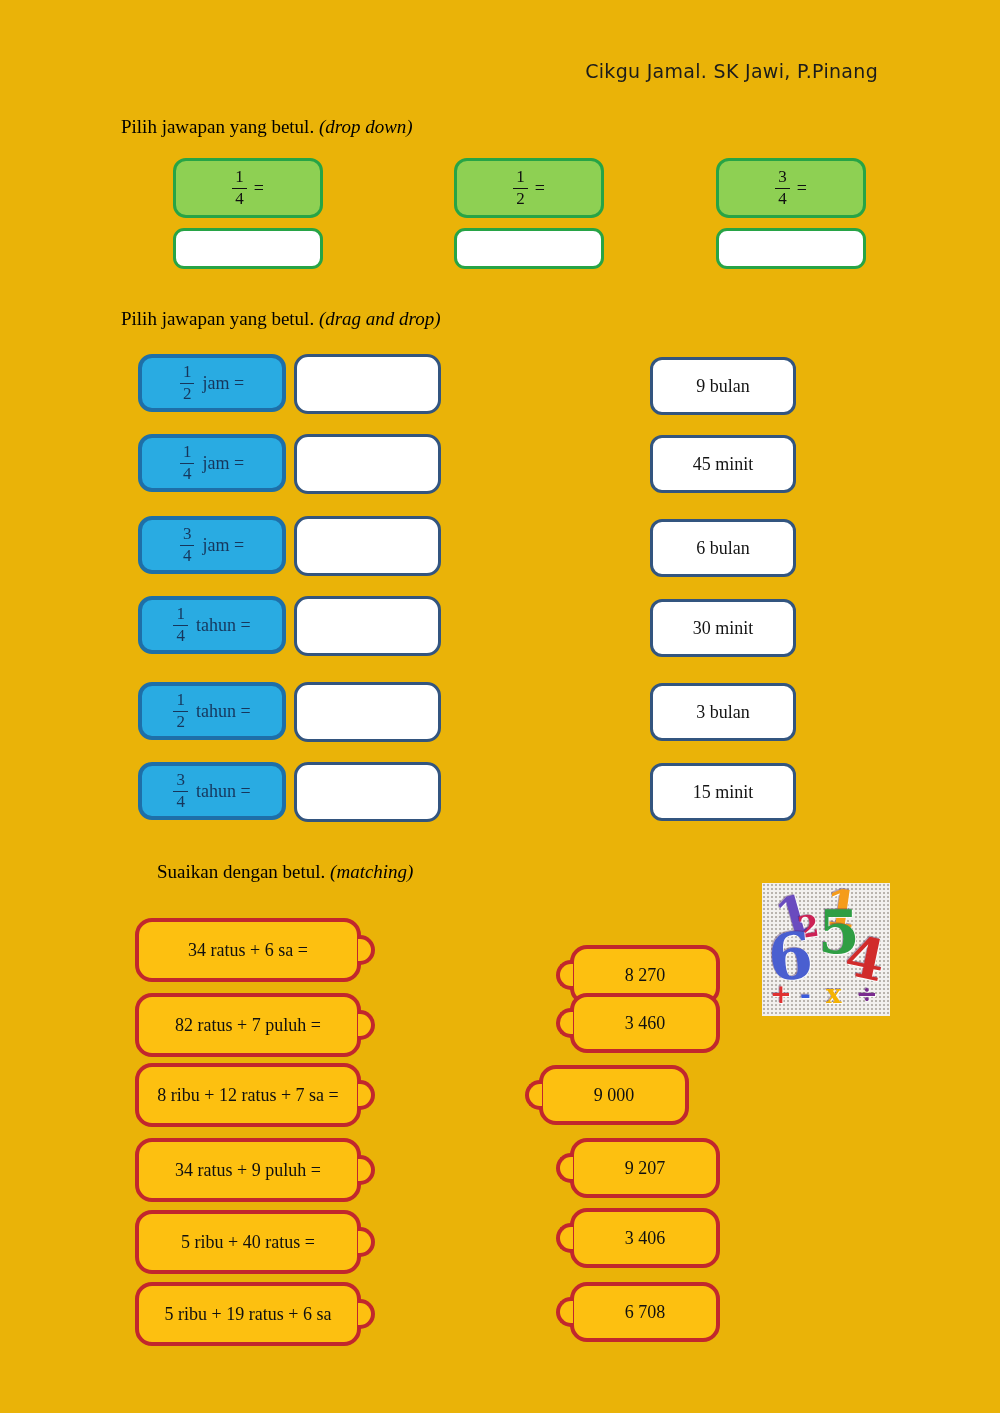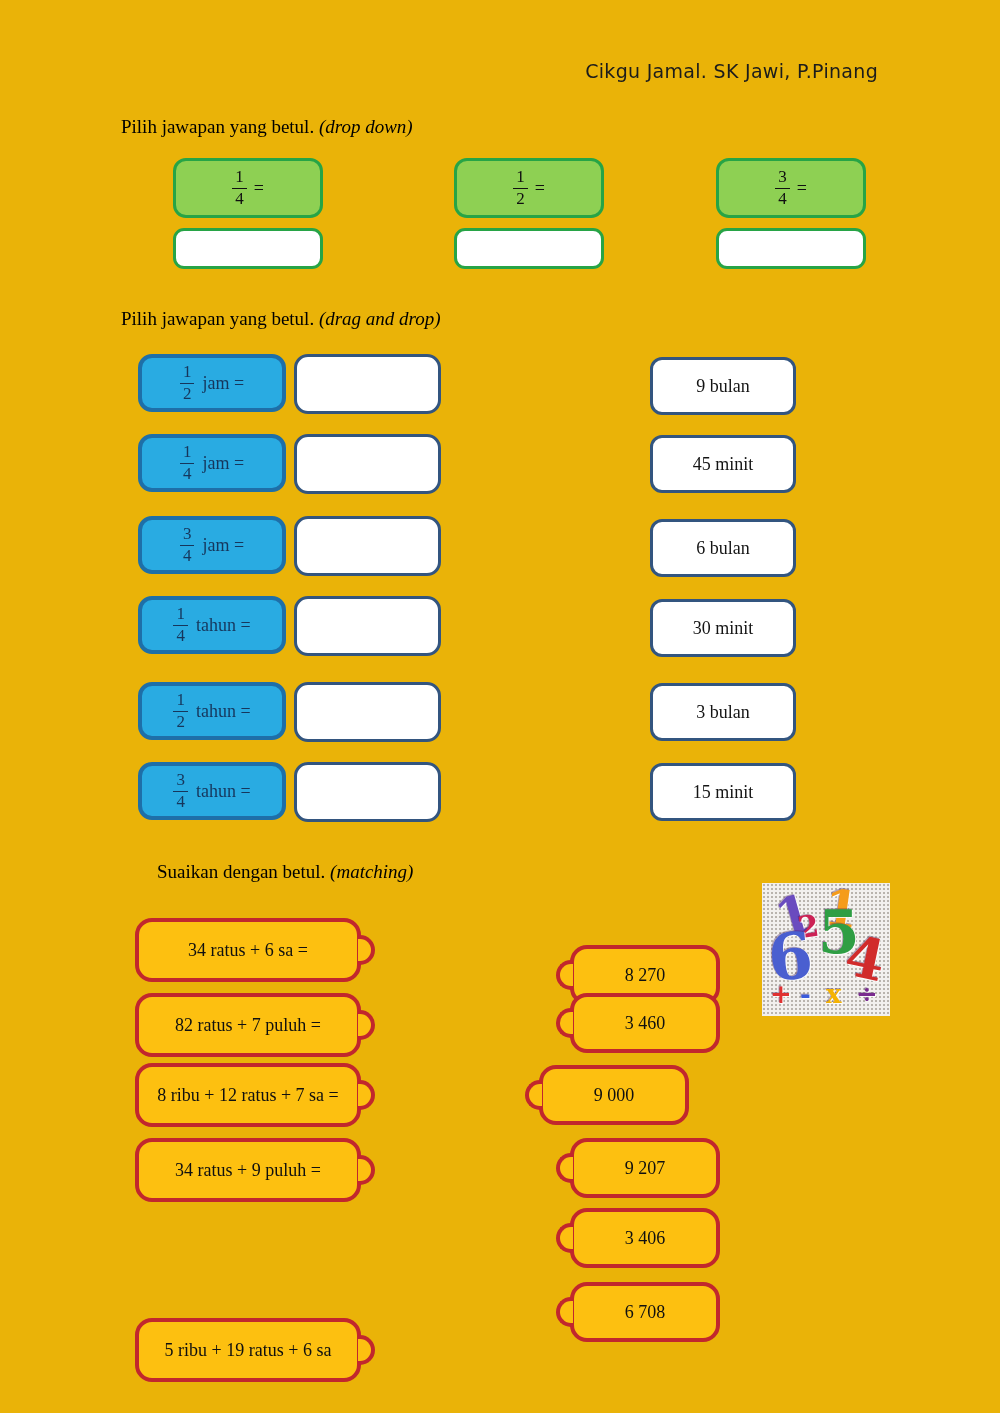--- a/index.html
+++ b/index.html
@@ -221,6 +221,10 @@
     <span>34 ratus + 9 puluh  =</span>
     <span class="knob knob-right"></span>
   </div>
+  <div class="abs orangebox match-left" style="left:135px; top:1210px;">
+    <span>5 ribu + 40 ratus  =</span>
+    <span class="knob knob-right"></span>
+  </div>
   <div class="abs orangebox match-left" style="left:135px; top:1318px;">
     <span>5 ribu + 19 ratus + 6 sa</span>
     <span class="knob knob-right"></span>

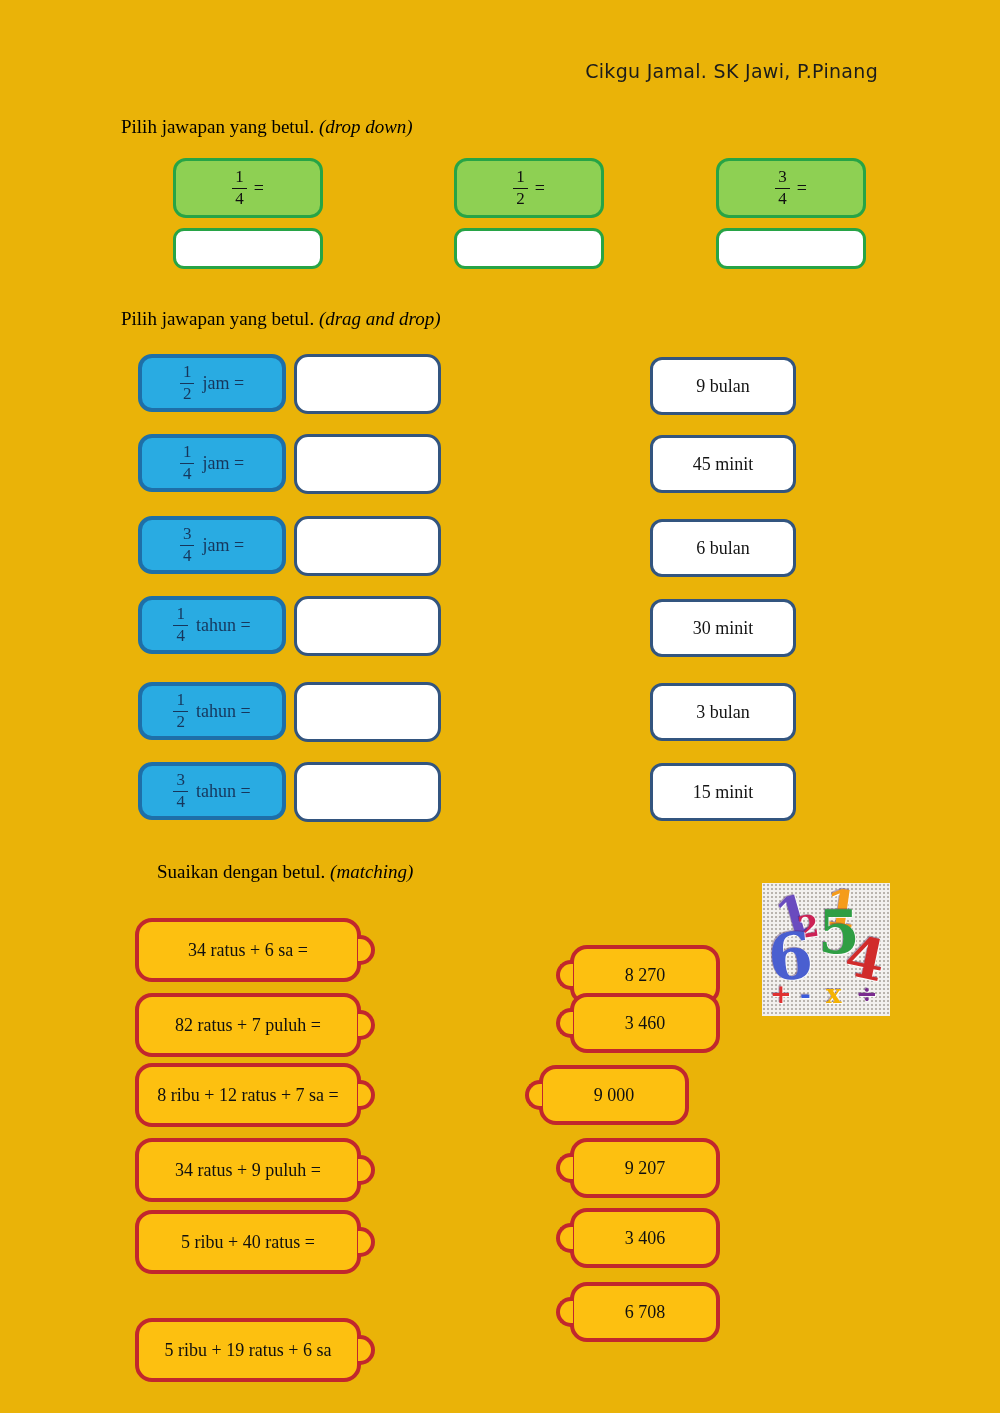--- a/index.html
+++ b/index.html
@@ -225,7 +225,7 @@
     <span>5 ribu + 40 ratus  =</span>
     <span class="knob knob-right"></span>
   </div>
-  <div class="abs orangebox match-left" style="left:135px; top:1318px;">
+  <div class="abs orangebox match-left" style="left:135px; top:1282px;">
     <span>5 ribu + 19 ratus + 6 sa</span>
     <span class="knob knob-right"></span>
   </div>

